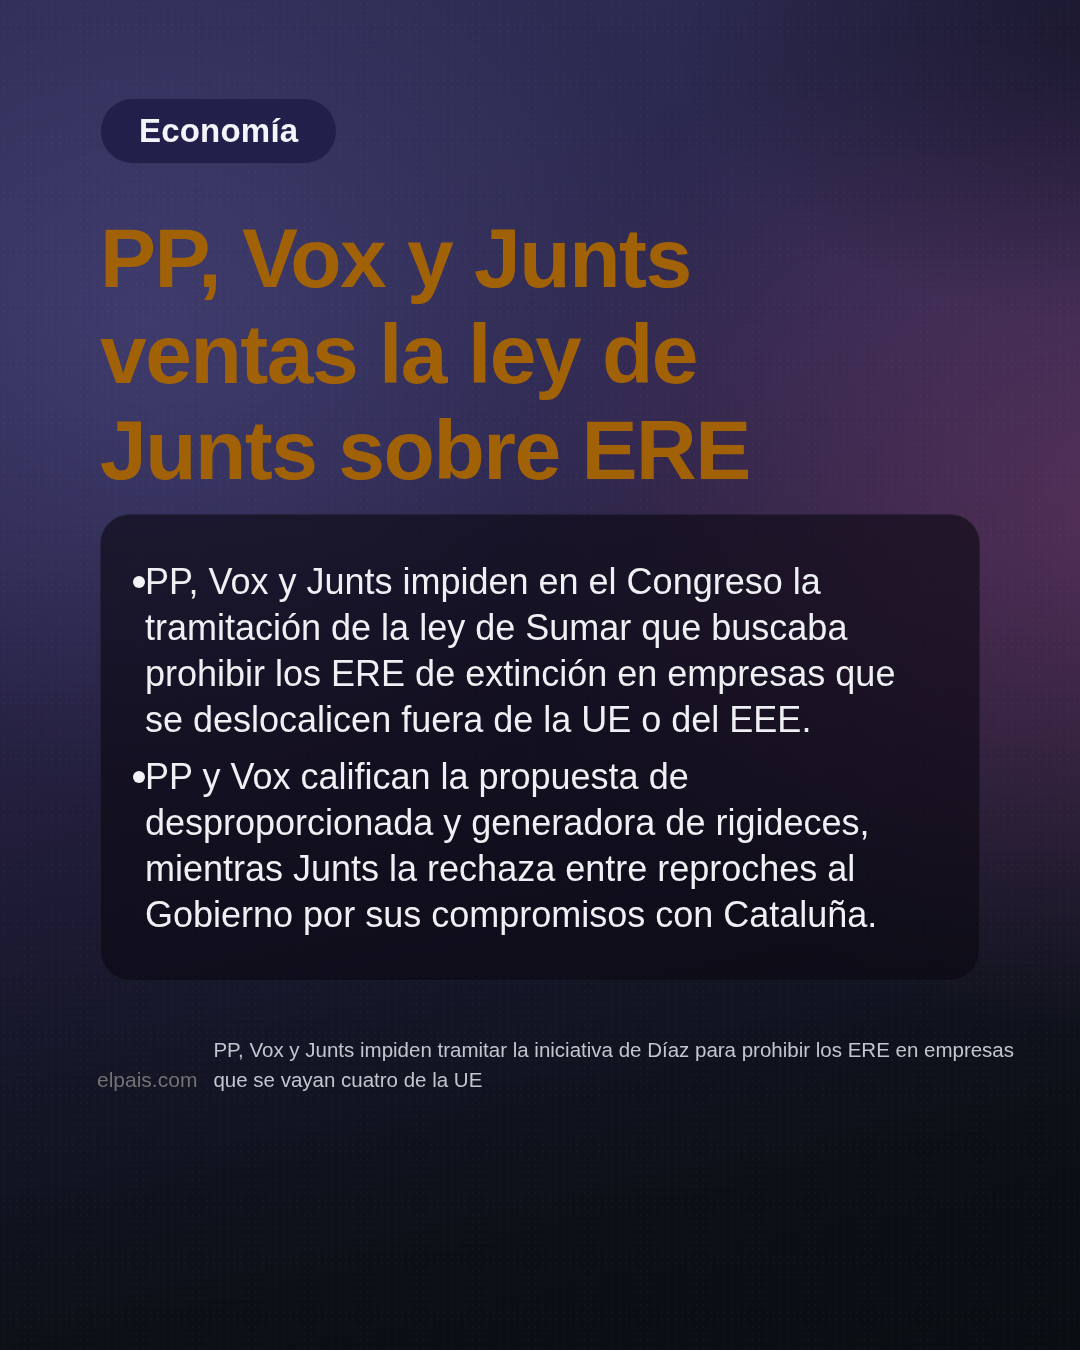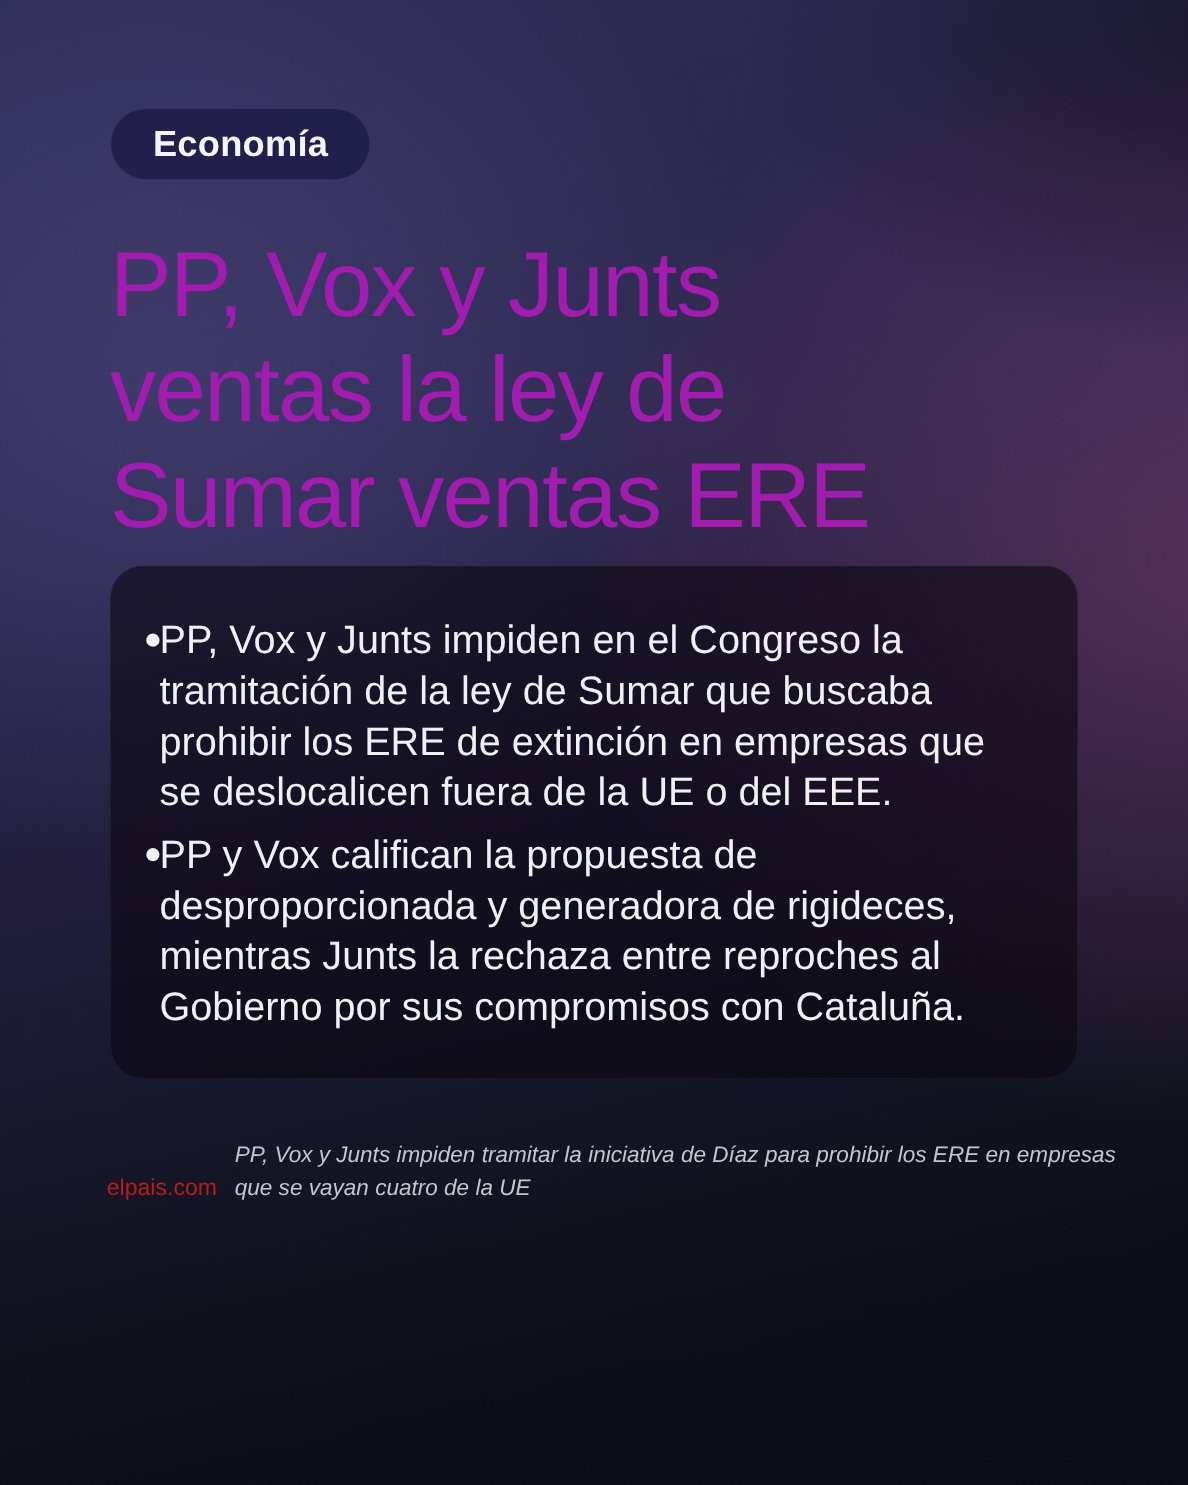--- a/index.html
+++ b/index.html
@@ -41,10 +41,10 @@
   .headline {
     margin: 46px 0 0 0;
     font-size: 84px;
-    font-weight: 400;
+    font-weight: 700;
     line-height: 96px;
     letter-spacing: -1.5px;
-    color: #a21caf;
+    color: #a16207;
   }
   .headline span { display: block; white-space: nowrap; }
   .card {

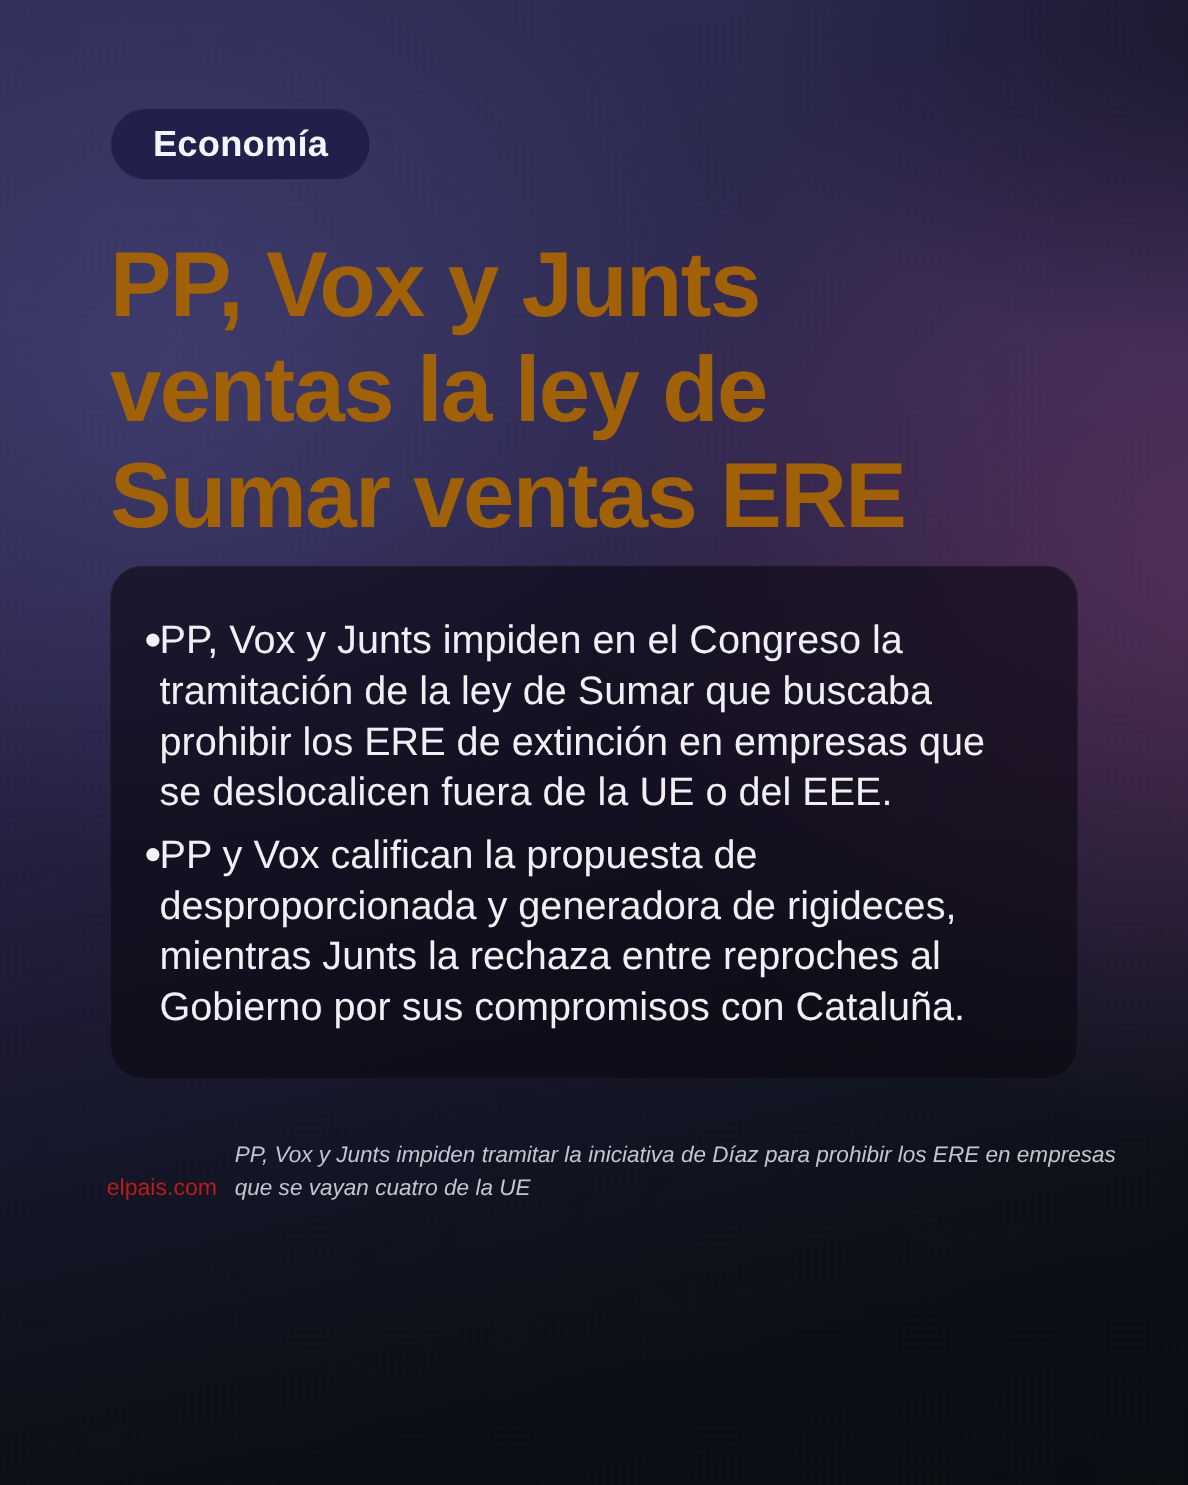--- a/index.html
+++ b/index.html
@@ -107,7 +107,7 @@
   <h1 class="headline">
     <span>PP, Vox y Junts</span>
     <span>ventas la ley de</span>
-    <span>Sumar ventas ERE</span>
+    <span>Junts sobre ERE</span>
   </h1>
 
   <section class="card">

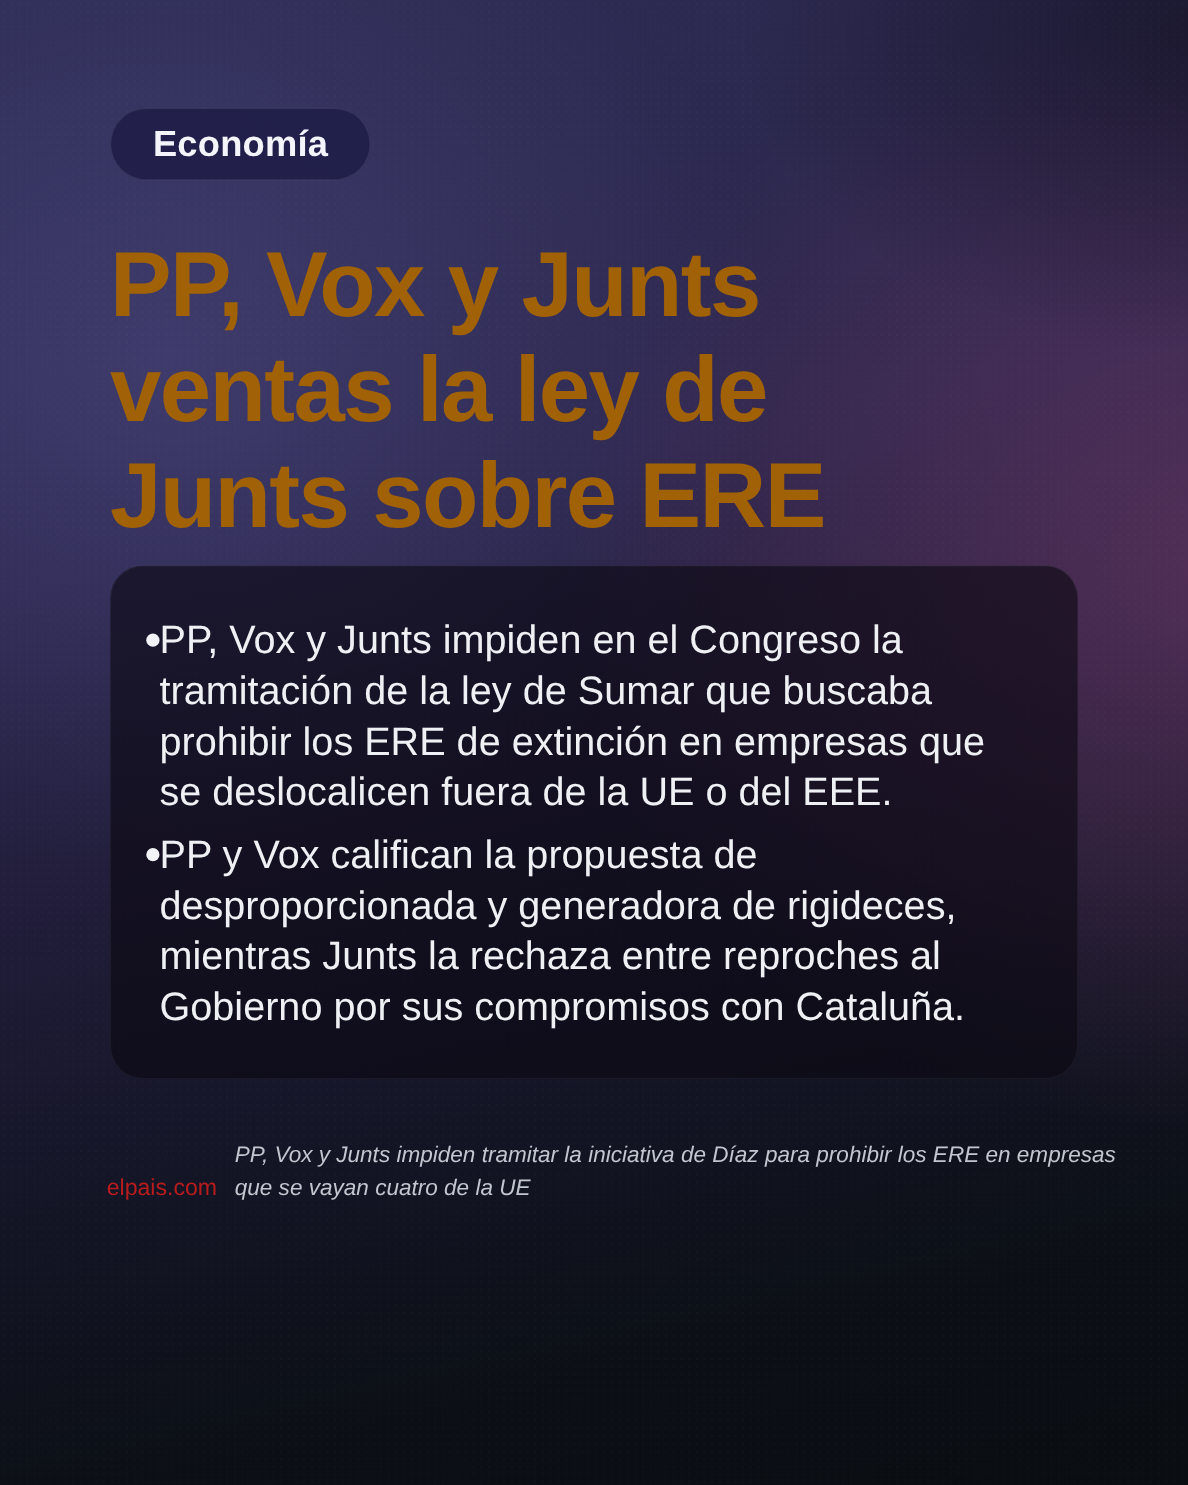--- a/index.html
+++ b/index.html
@@ -91,7 +91,7 @@
     line-height: 30px;
     color: #c2c6cf;
   }
-  .caption div { white-space: nowrap; font-style: italic; }
+  .caption div { white-space: nowrap; }
 </style>
 </head>
 <body>

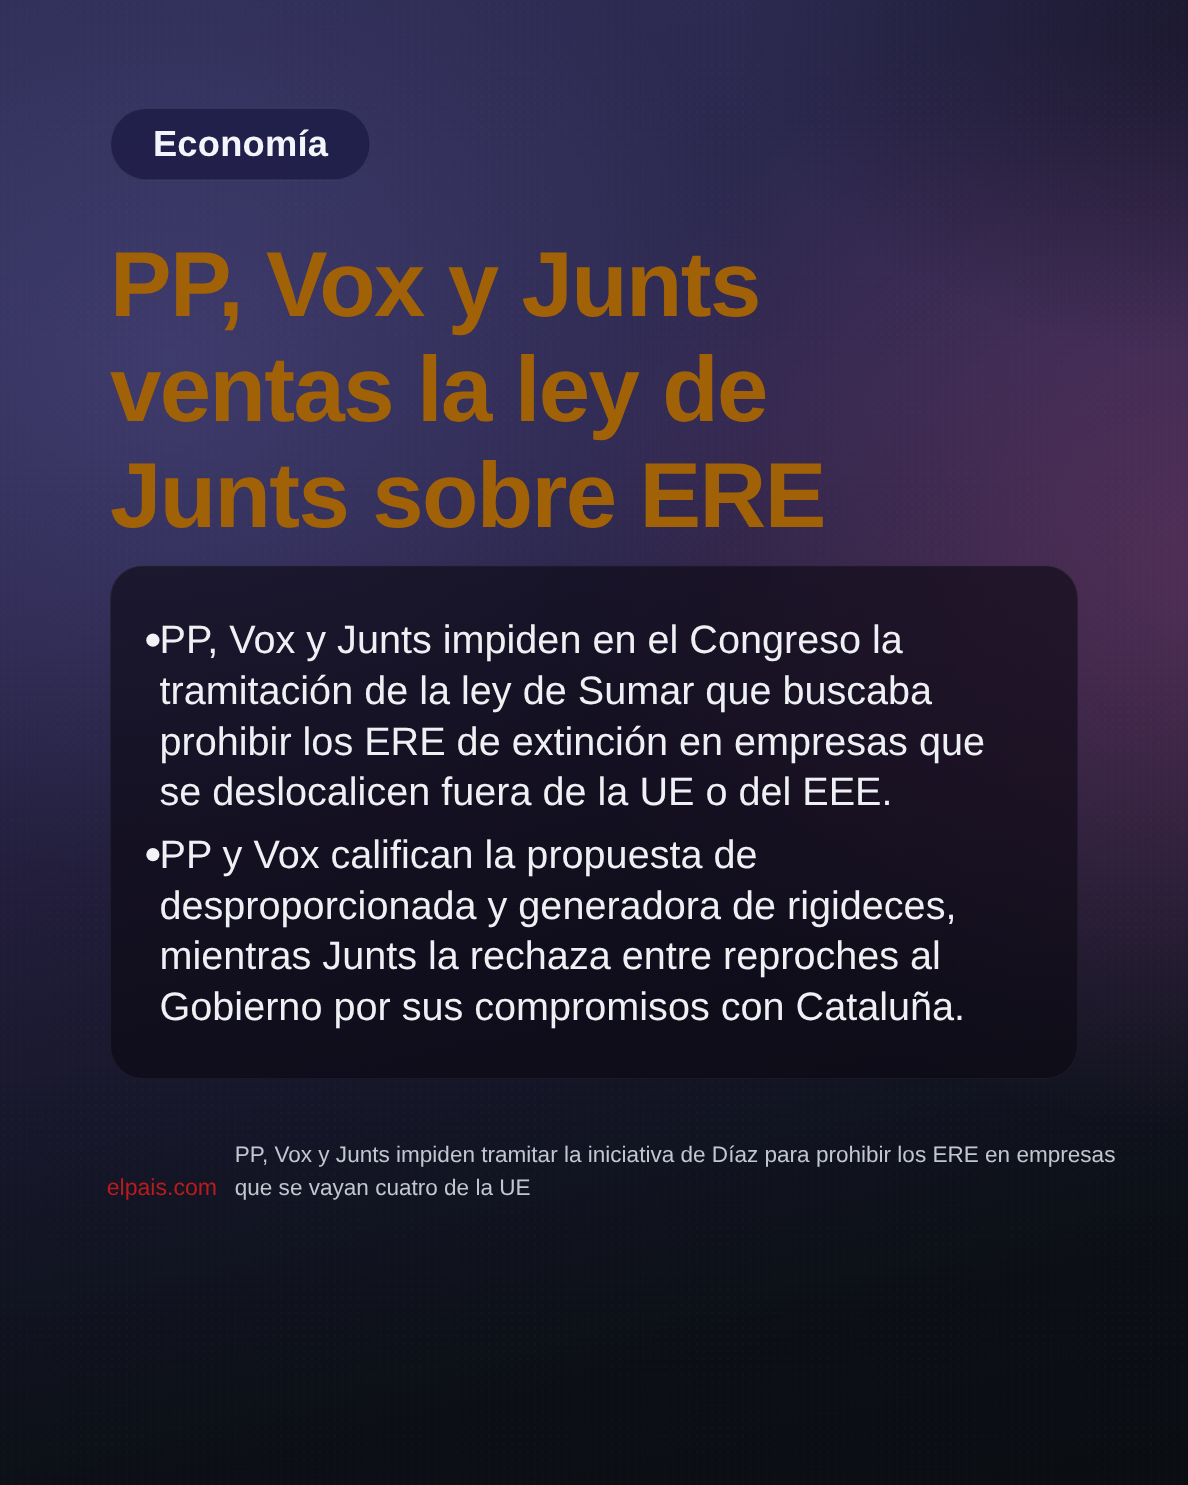--- a/index.html
+++ b/index.html
@@ -81,7 +81,7 @@
   }
   .site {
     font-size: 21px;
-    color: #b91c1c;
+    color: #737373;
     white-space: nowrap;
     margin-right: 16px;
     line-height: 30px;

